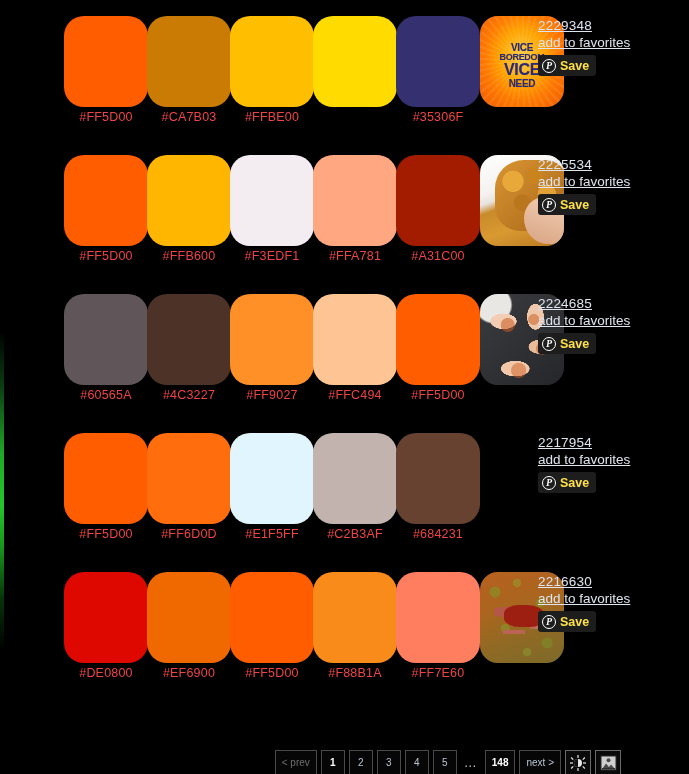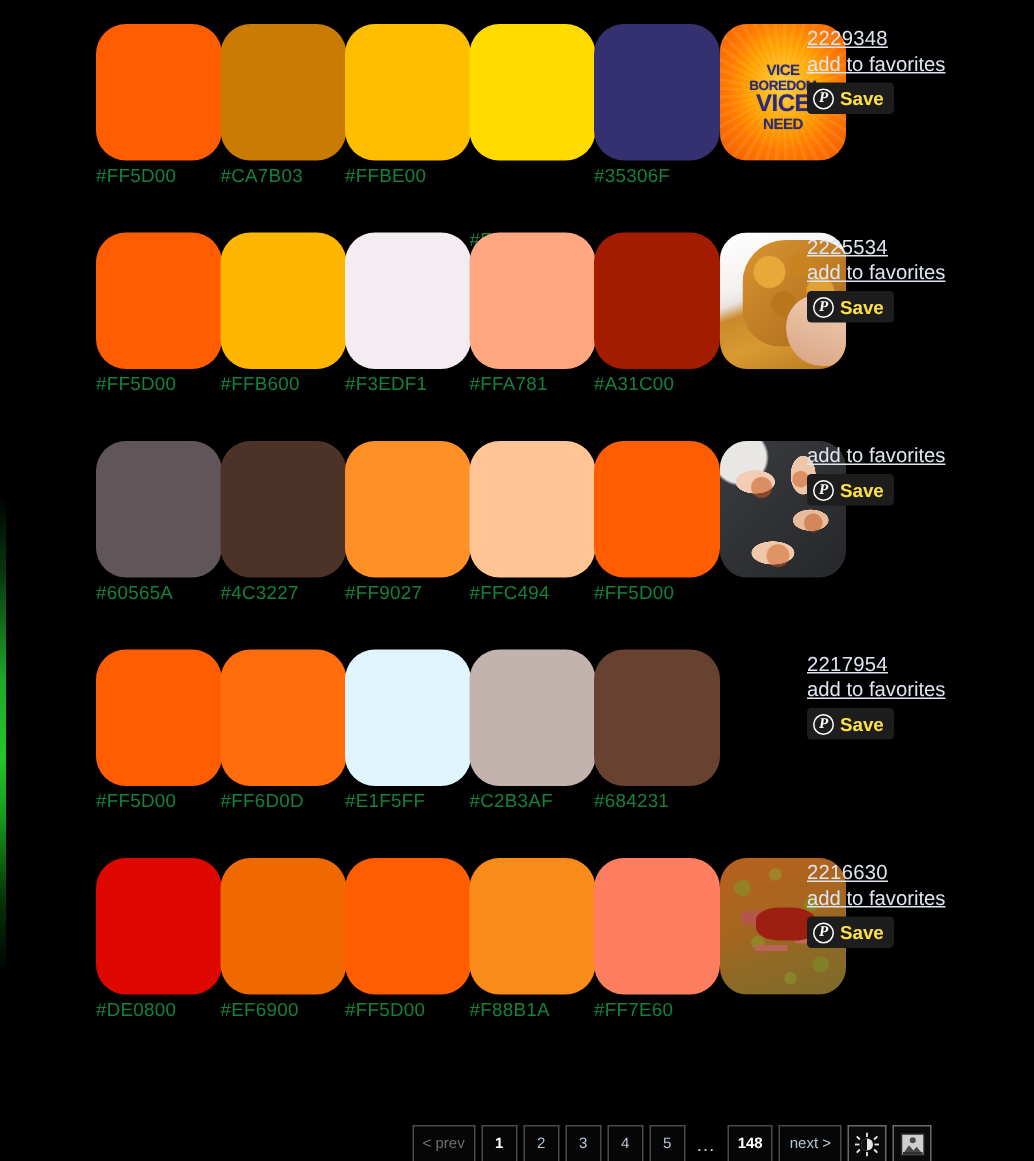--- a/index.html
+++ b/index.html
@@ -88,9 +88,9 @@
     position: absolute;
     top: 100px;
     width: 84px;
-    text-align: left;
+    text-align: center;
     font-size: 12.5px;
-    color: #15803d;
+    color: #ef4444;
     font-family: "Liberation Sans", sans-serif;
     letter-spacing: .2px;
   }

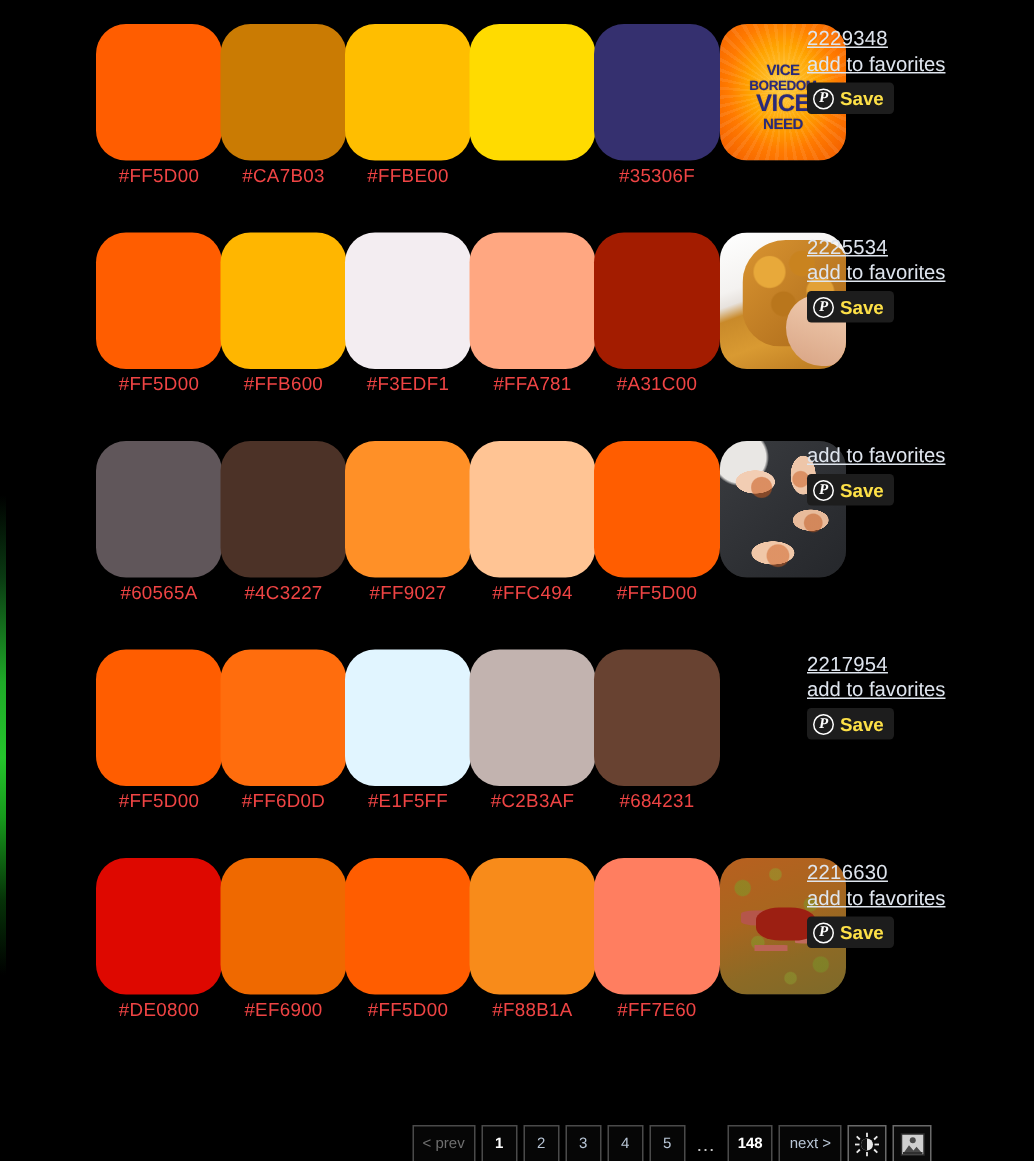--- a/index.html
+++ b/index.html
@@ -381,7 +381,7 @@
             <div class="thumb-inner art-chicken"></div>
           </div>
         </div>
-        <div class="meta"><a class="fav" href="#">add to favorites</a><div class="pin-save">
+        <div class="meta"><a class="pal-id" href="#">2224685</a><a class="fav" href="#">add to favorites</a><div class="pin-save">
             <span class="pin-circle">P</span>
             <span class="pin-text">Save</span>
           </div></div>

